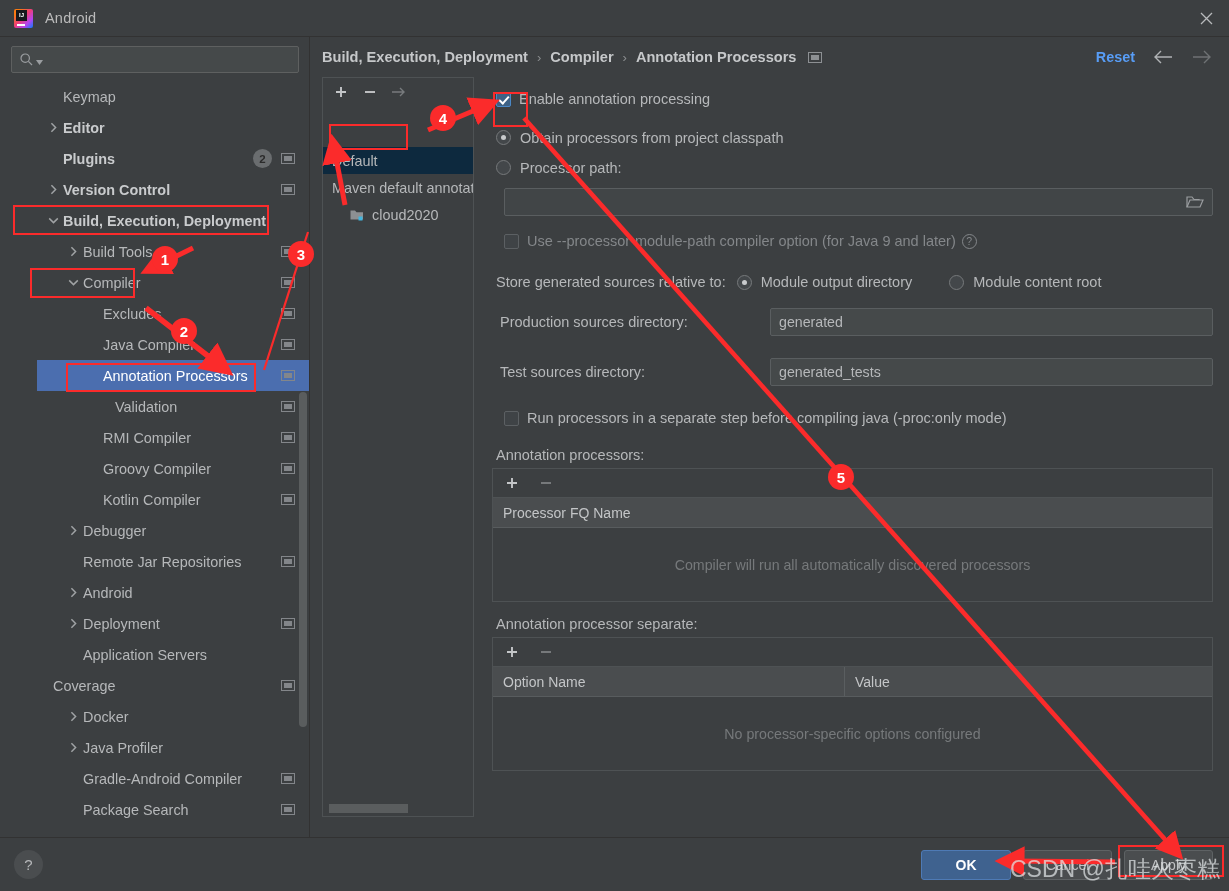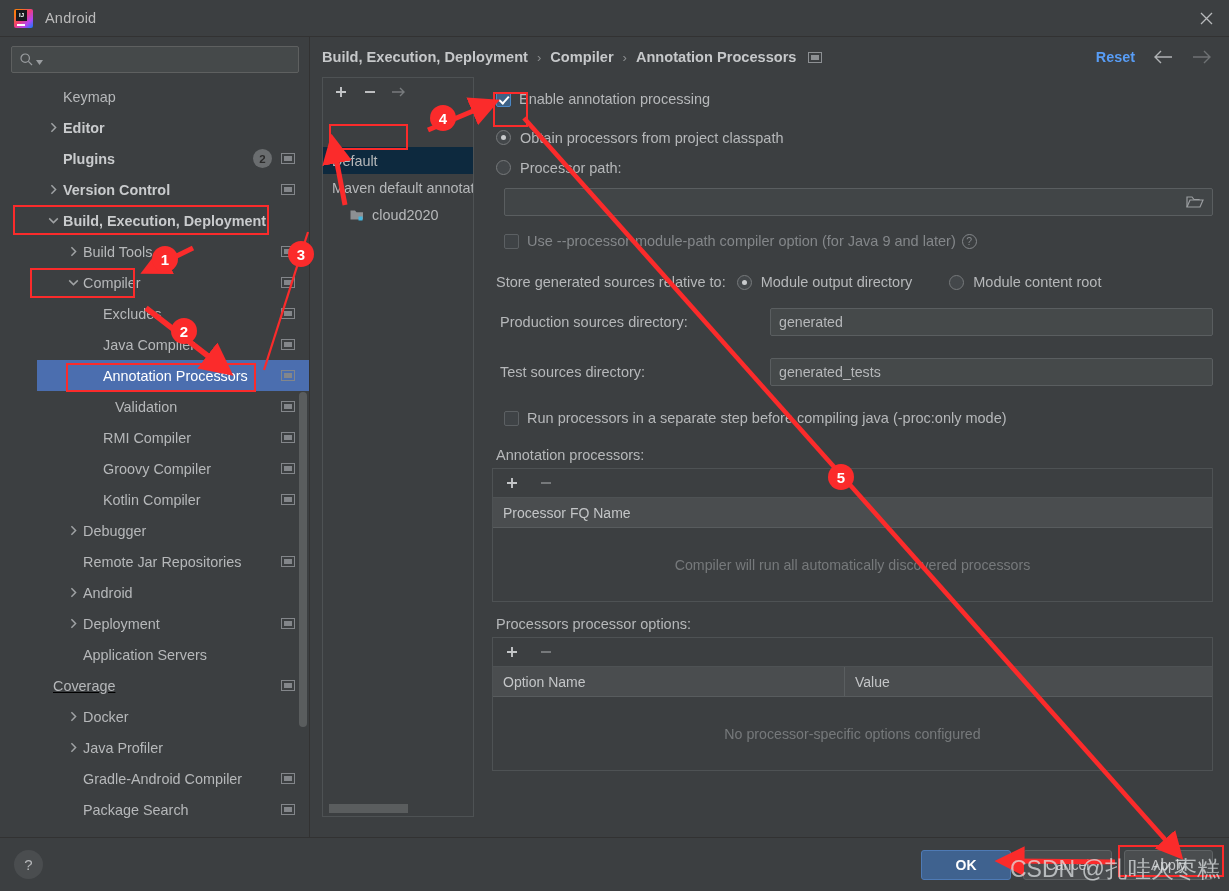--- a/index.html
+++ b/index.html
@@ -723,7 +723,7 @@
             </div>
           </div>
 
-          <div class="lbl" style="margin:14px 0 5px 4px;">Processors processor options:</div>
+          <div class="lbl" style="margin:14px 0 5px 4px;">Annotation processor separate:</div>
           <div class="tbl" style="height:134px;">
             <div class="tbl-toolbar">
               <span class="tb-btn">

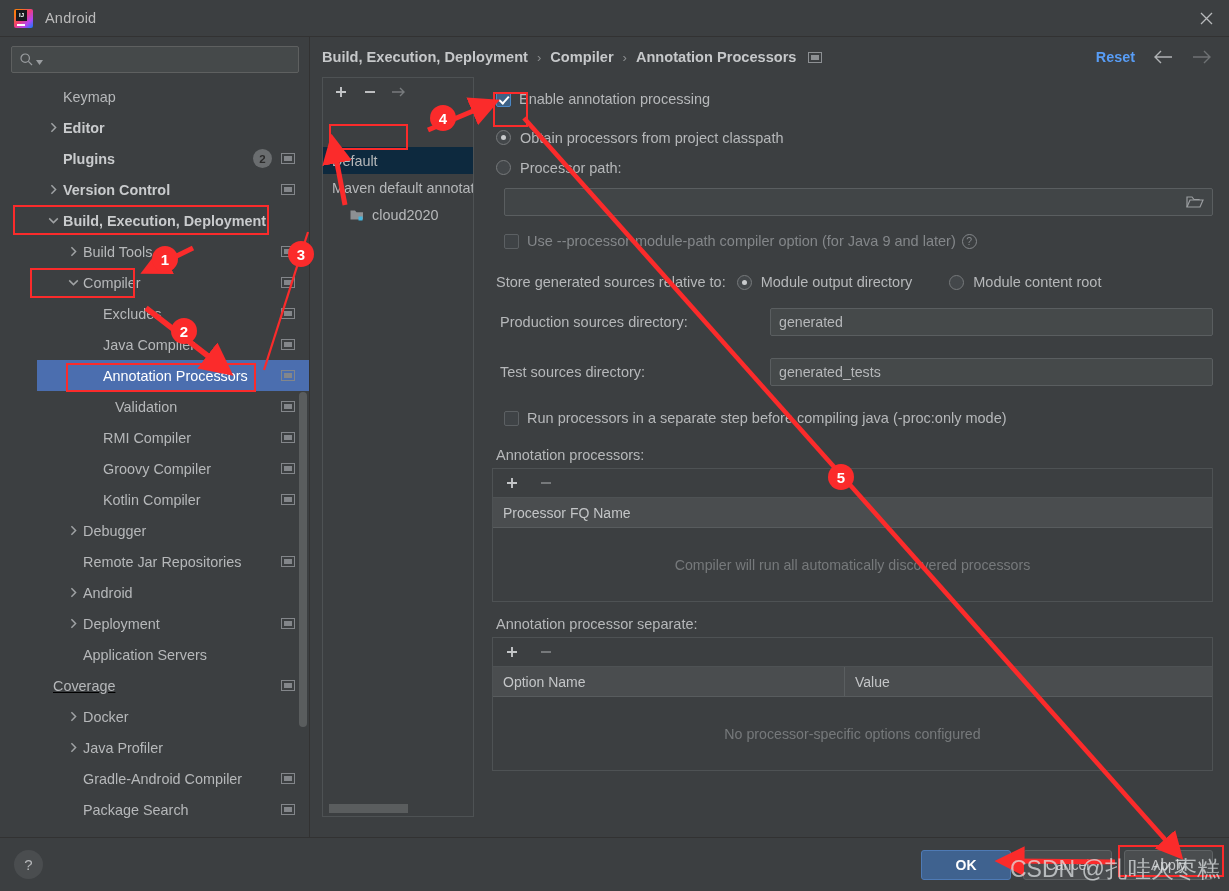--- a/index.html
+++ b/index.html
@@ -514,7 +514,7 @@
             <span class="tree-label">Application Servers</span>
             <span class="tree-right"></span>
           </div>
-          <div class="tree-row" style=" text-decoration: underline;">
+          <div class="tree-row" style="">
             <span class="tw empty"></span>
             <span class="tree-label">Coverage</span>
             <span class="tree-right">

